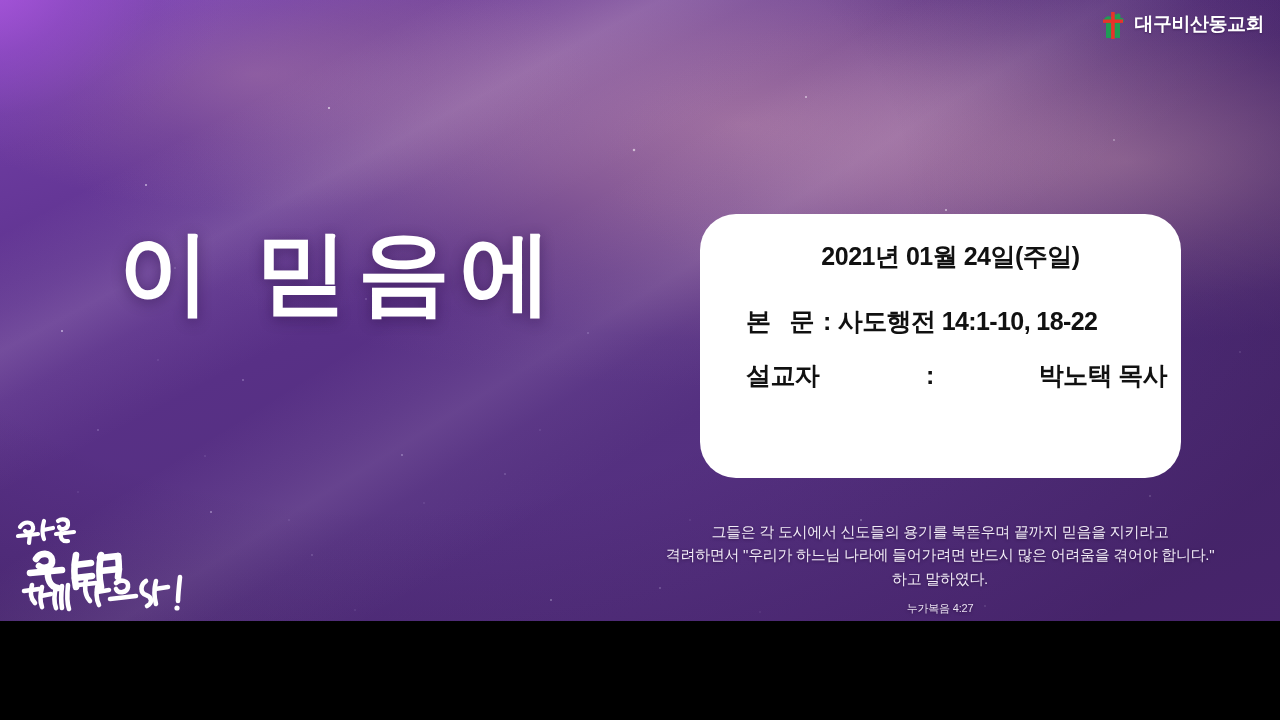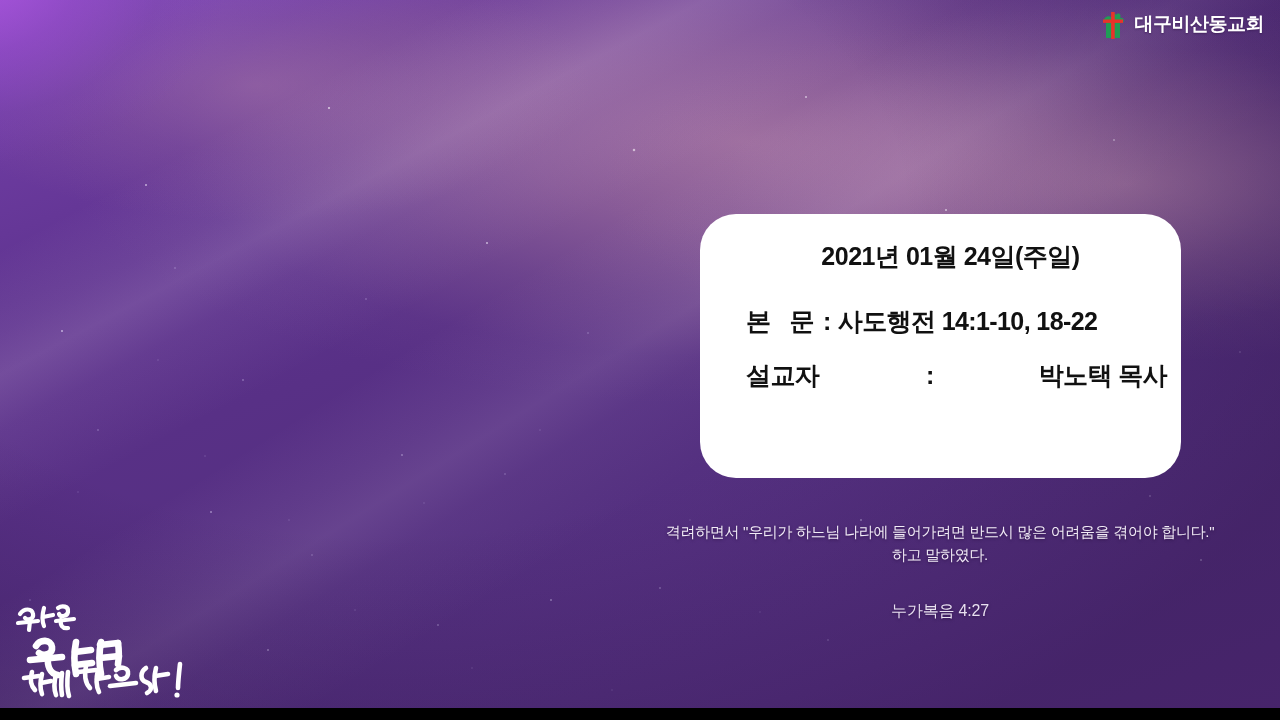--- a/index.html
+++ b/index.html
@@ -13,7 +13,7 @@
 
   #slide {
     position:relative;
-    width:1280px; height:708px;
+    width:1280px; height:621px;
     overflow:hidden;
     background:#737373;
   }

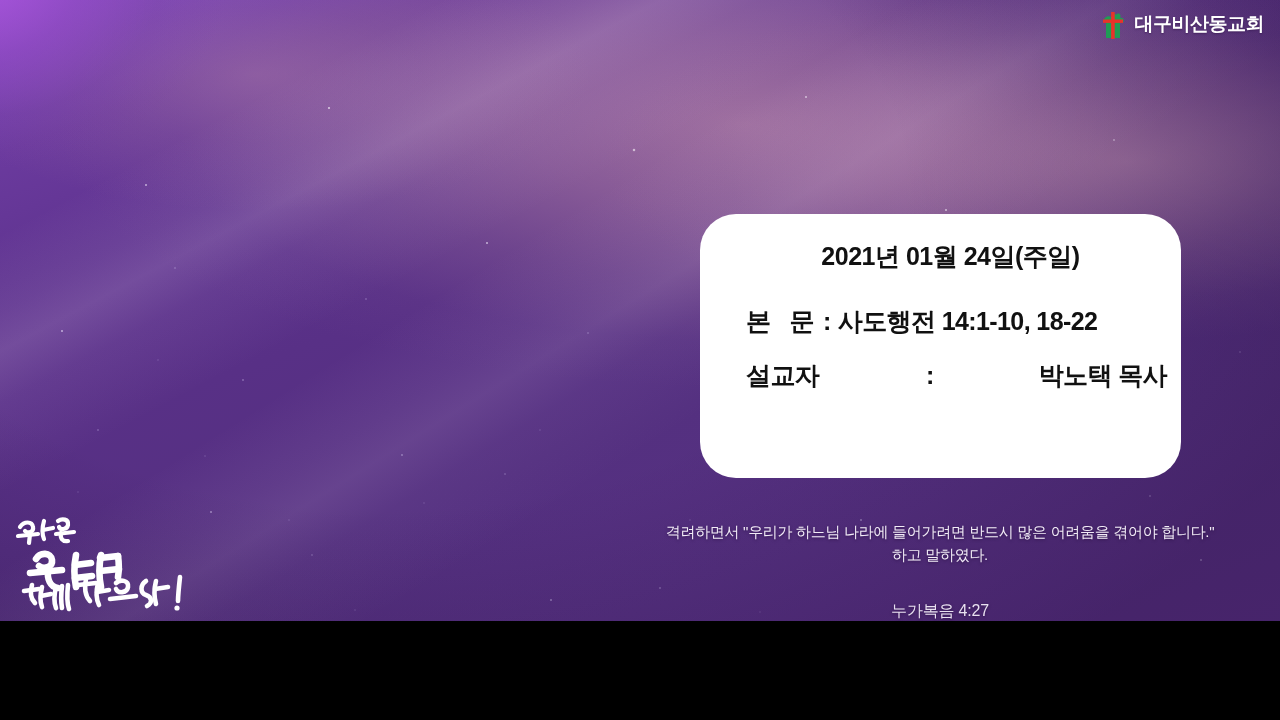--- a/index.html
+++ b/index.html
@@ -309,6 +309,7 @@
   </div>
 
   <div id="sermon-title">
+    <span class="line line-1">이 믿음에</span>
   </div>
 
   <div id="service-card">

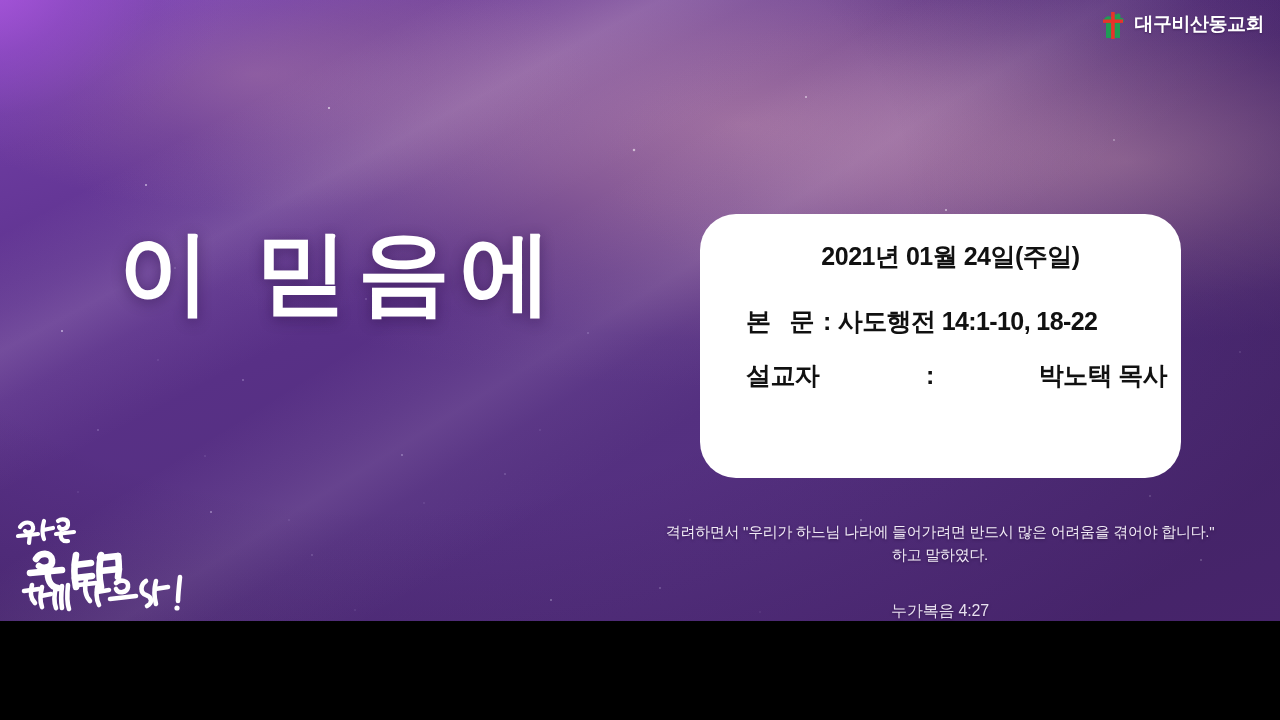--- a/index.html
+++ b/index.html
@@ -337,6 +337,7 @@
   </div>
 
   <div id="scripture">
+    <span class="verse-line">그들은 각 도시에서 신도들의 용기를 북돋우며 끝까지 믿음을 지키라고</span>
     <span class="verse-line">격려하면서 "우리가 하느님 나라에 들어가려면 반드시 많은 어려움을 겪어야 합니다."</span>
     <span class="verse-line">하고 말하였다.</span>
   </div>

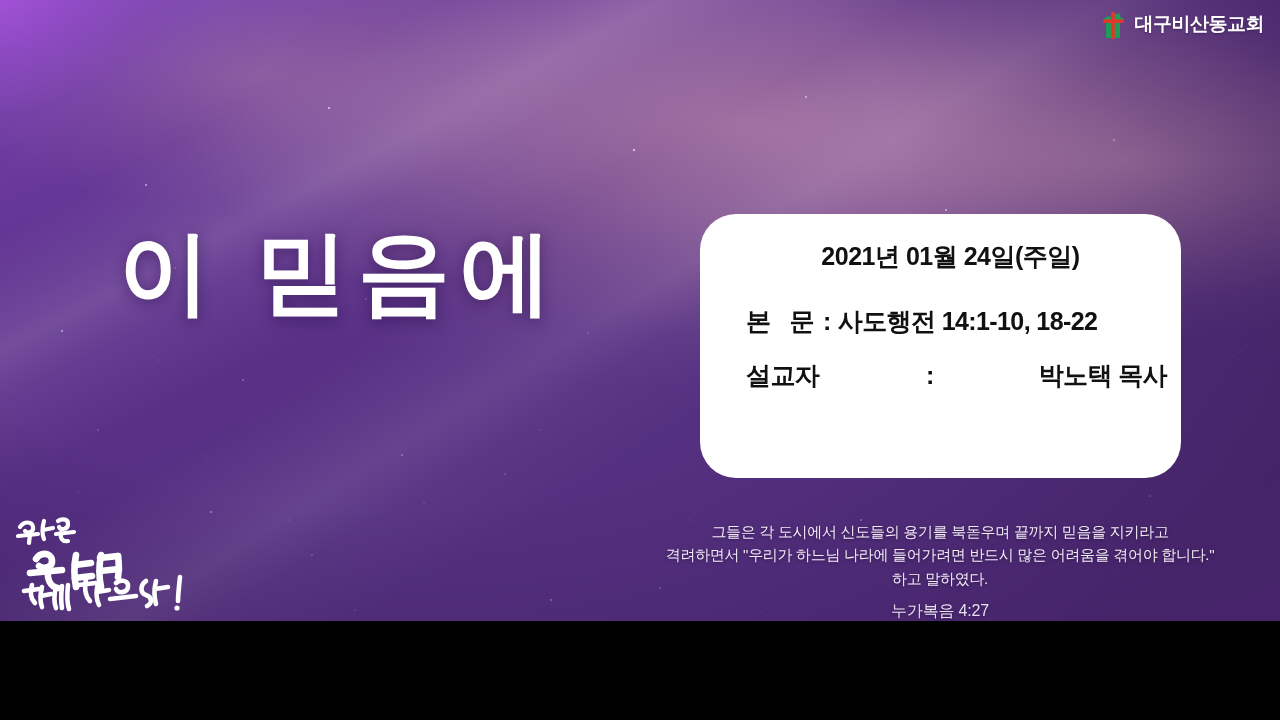--- a/index.html
+++ b/index.html
@@ -258,7 +258,7 @@
     width:680px;
     text-align:center;
     color:#e8e0f0;
-    font-size:16px;
+    font-size:11px;
     letter-spacing:-0.2px;
     text-shadow:0 1px 3px rgba(30,6,50,0.55);
     z-index:5;

